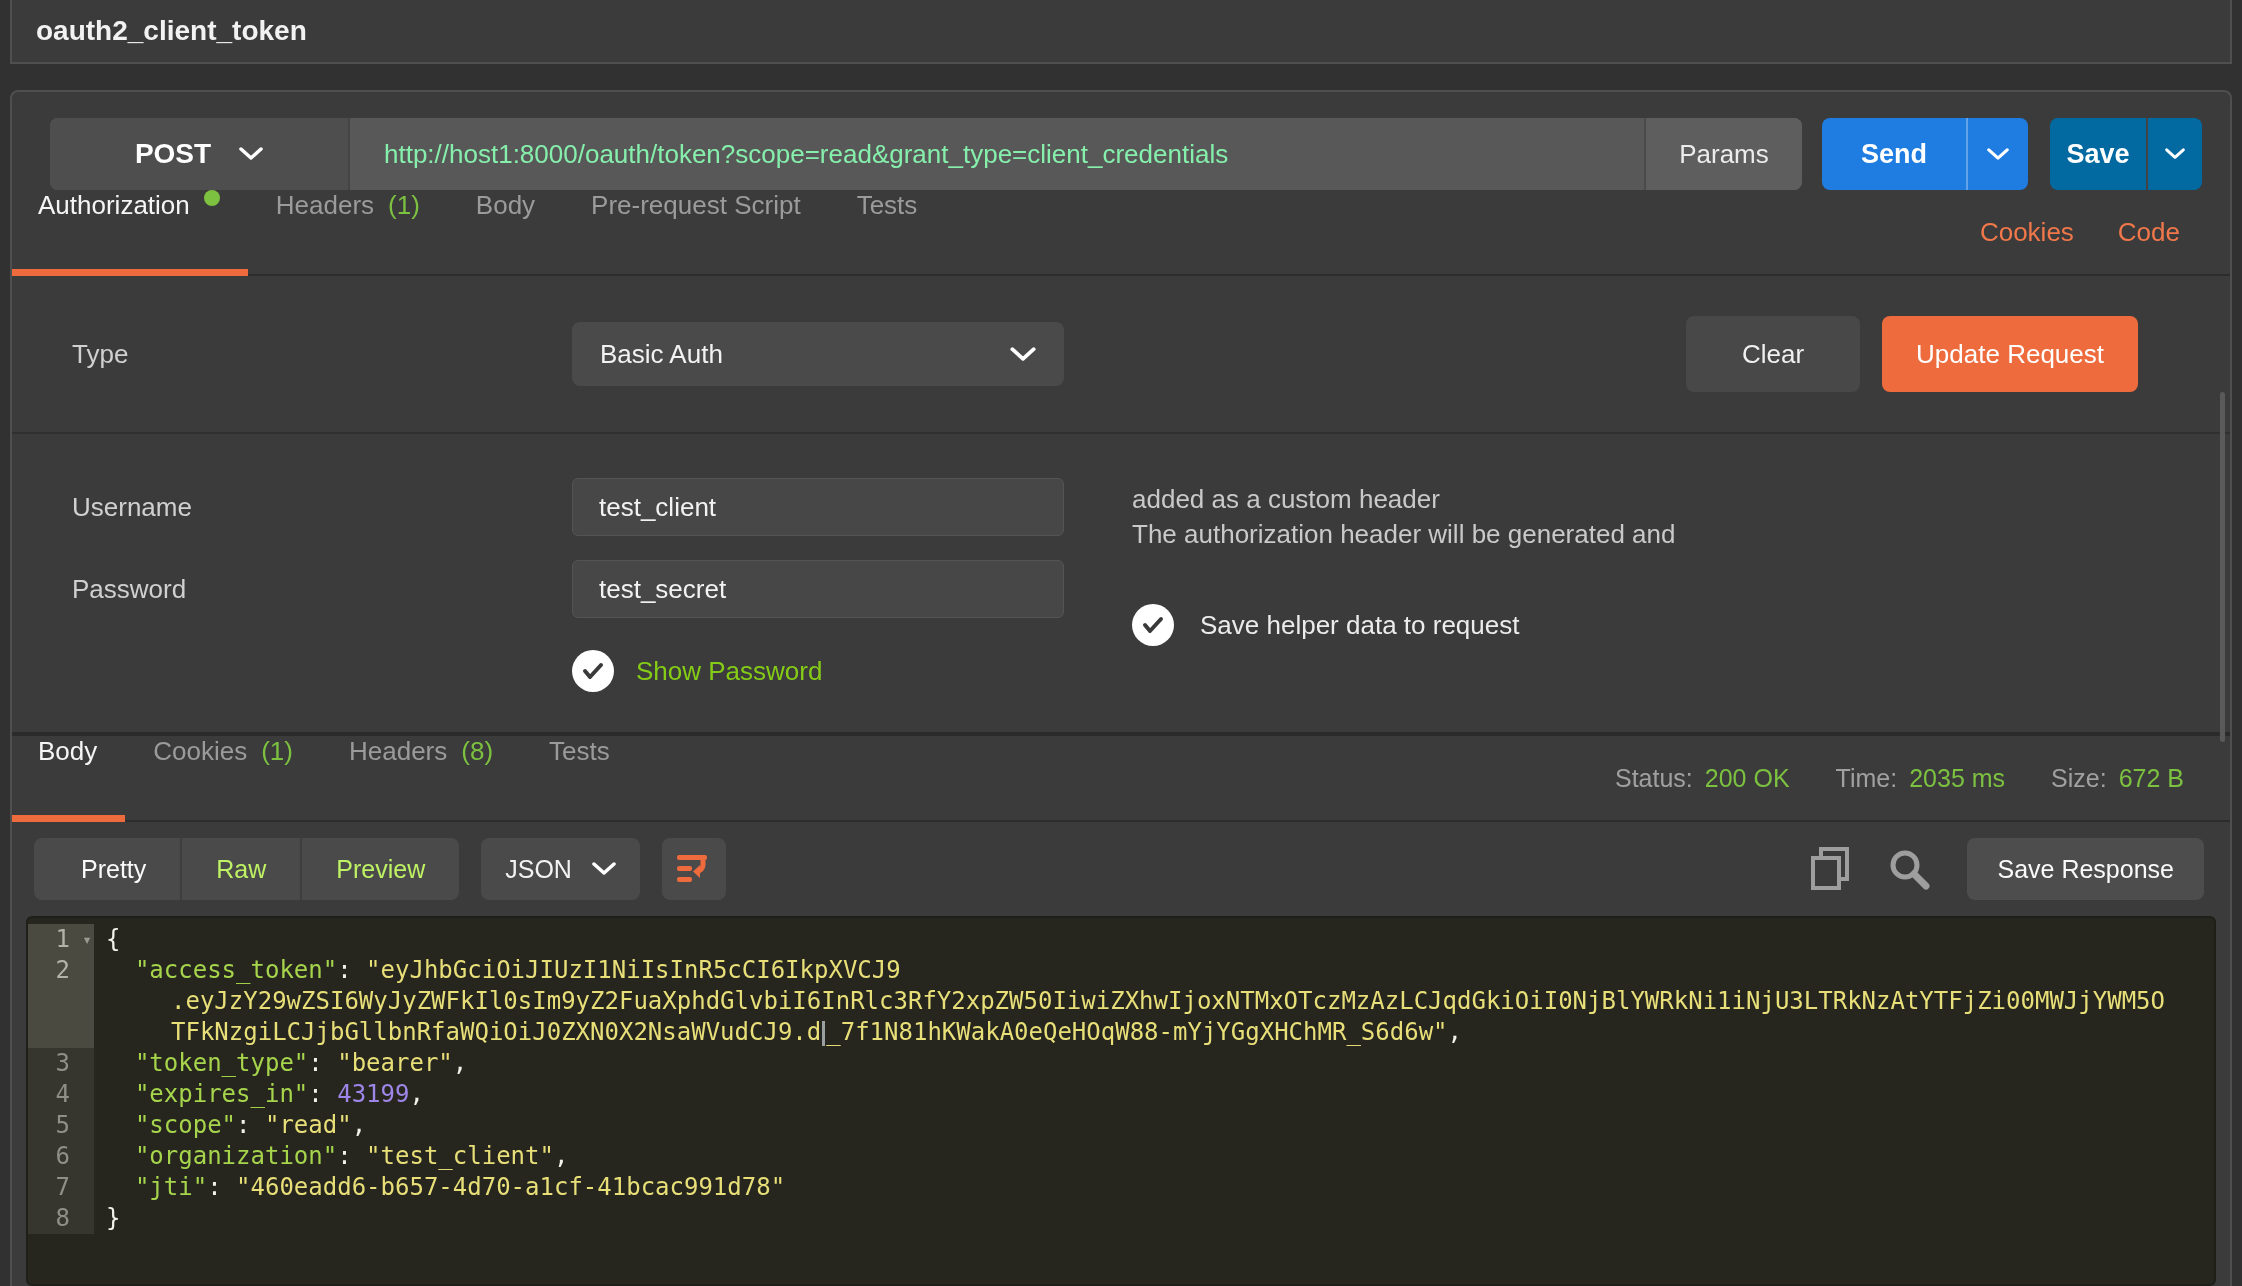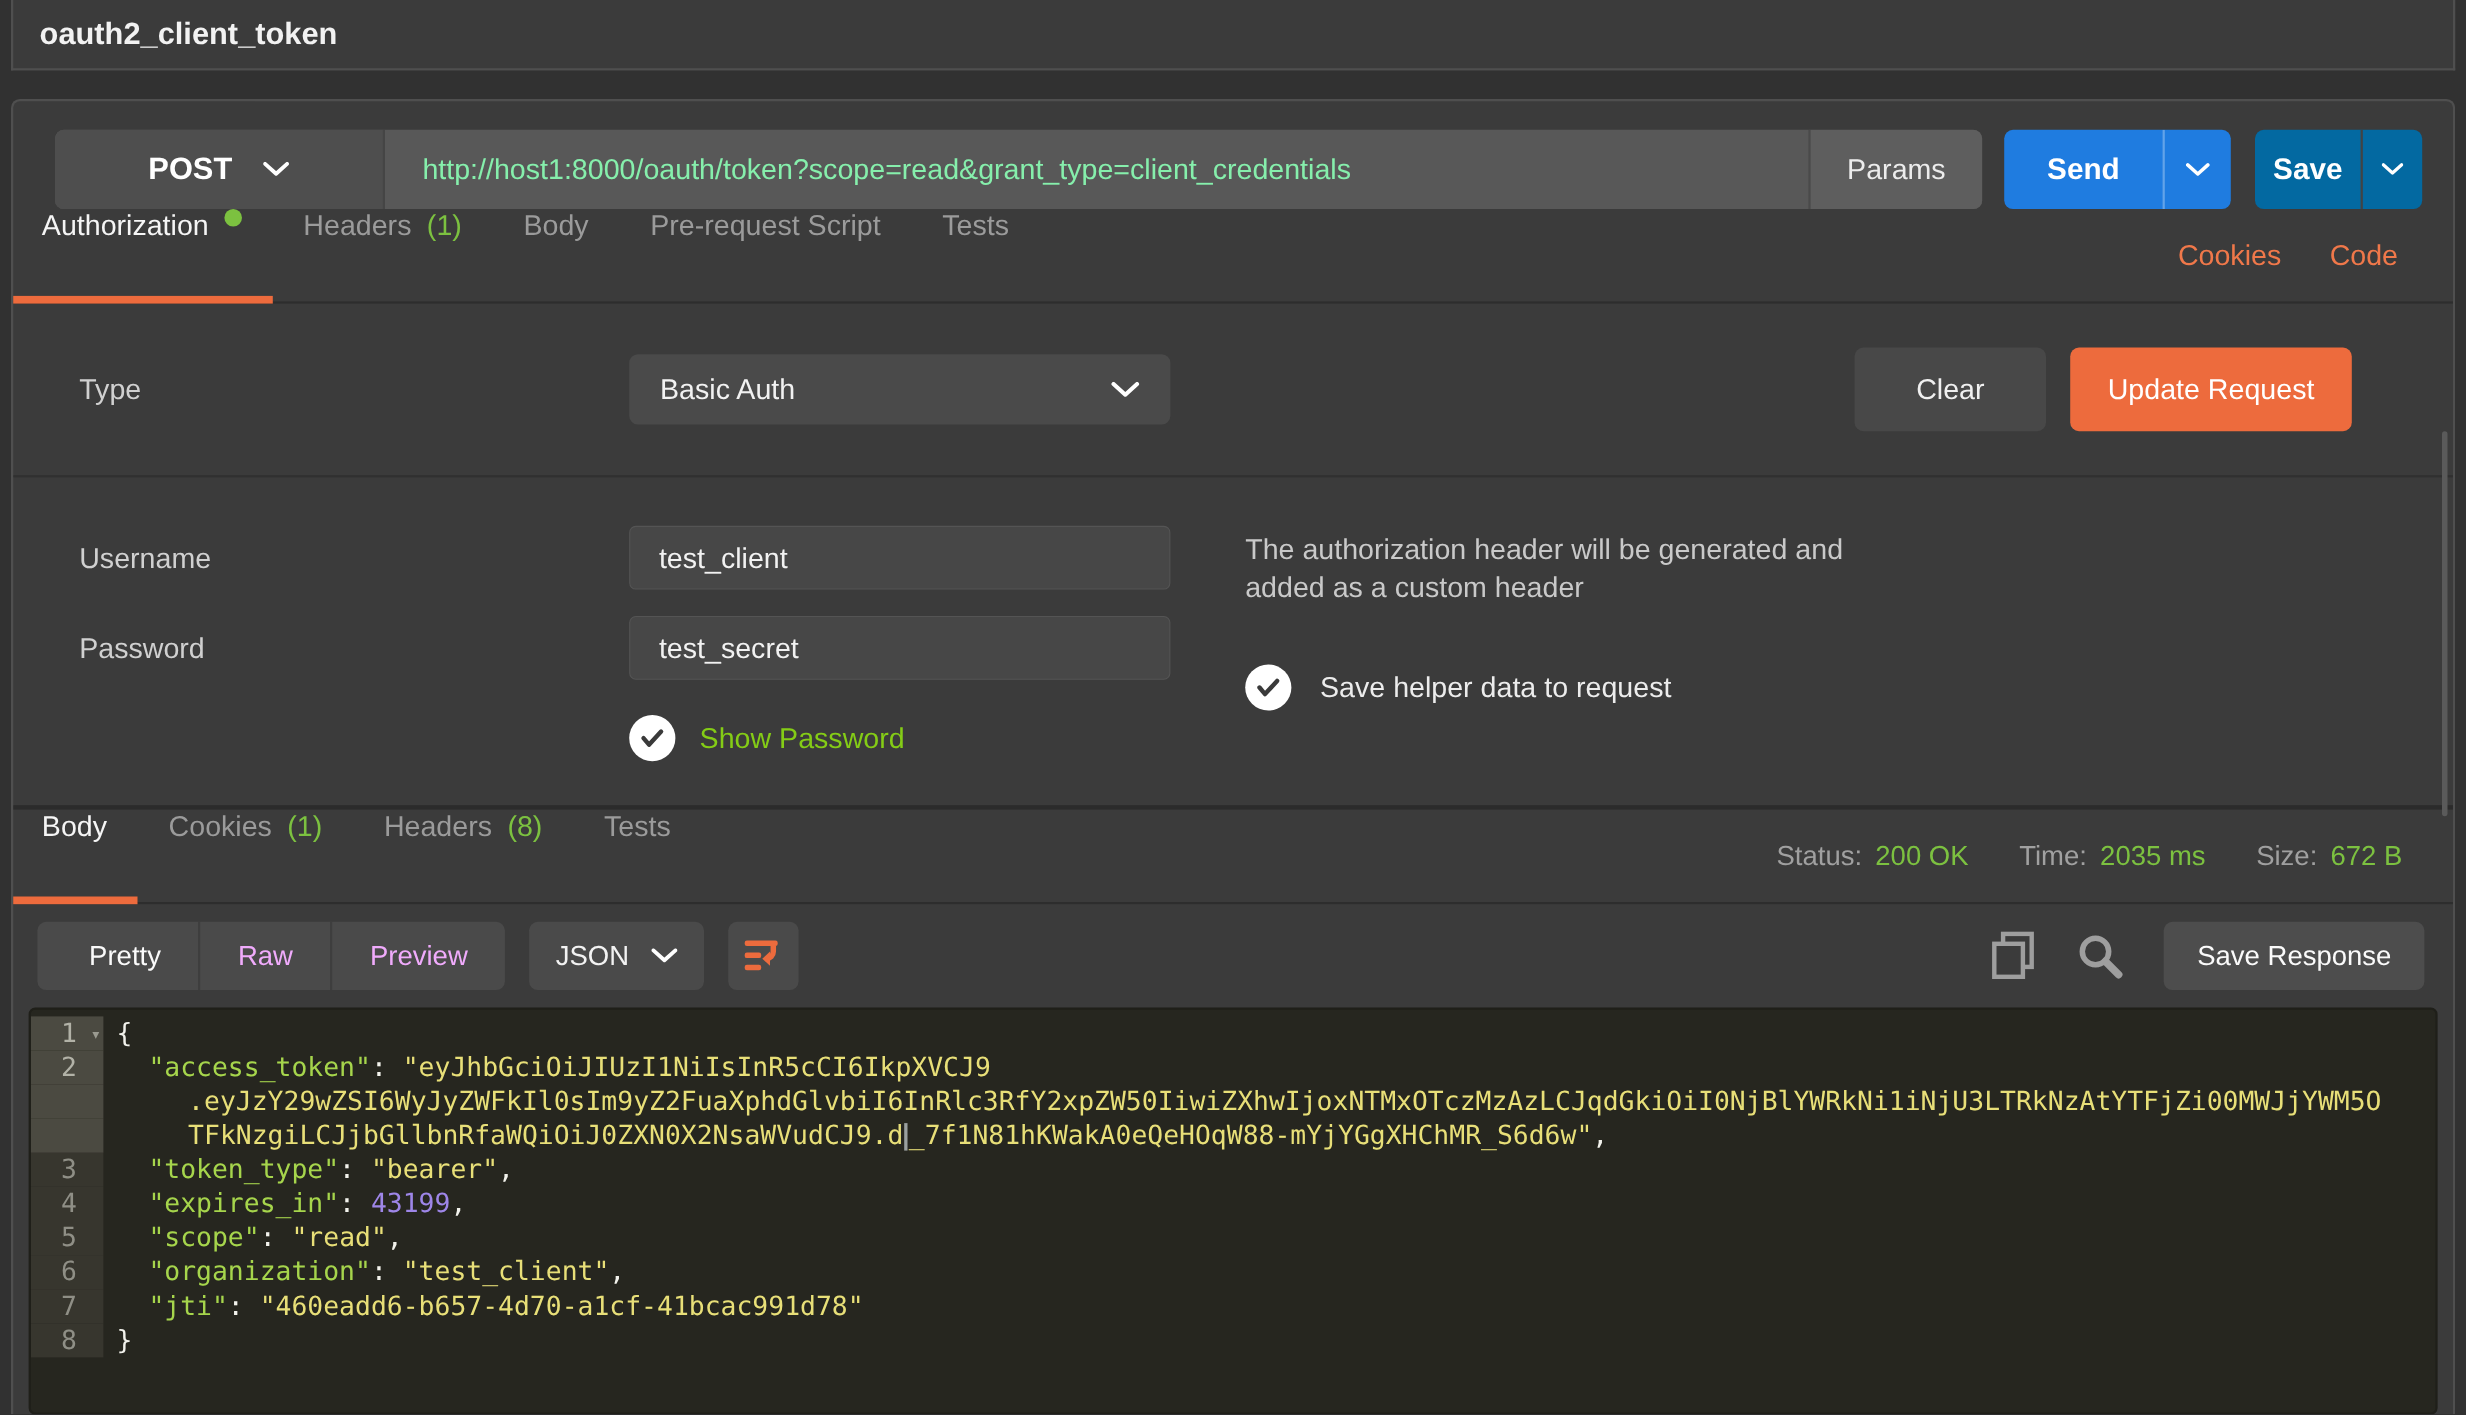--- a/index.html
+++ b/index.html
@@ -220,8 +220,8 @@
     </div>
     <div class="cred-right">
       <div class="helper-note">
+        <div>added as a custom header</div>
         <div>The authorization header will be generated and</div>
-        <div>added as a custom header</div>
       </div>
       <div class="save-helper">
         <span class="check-circle">

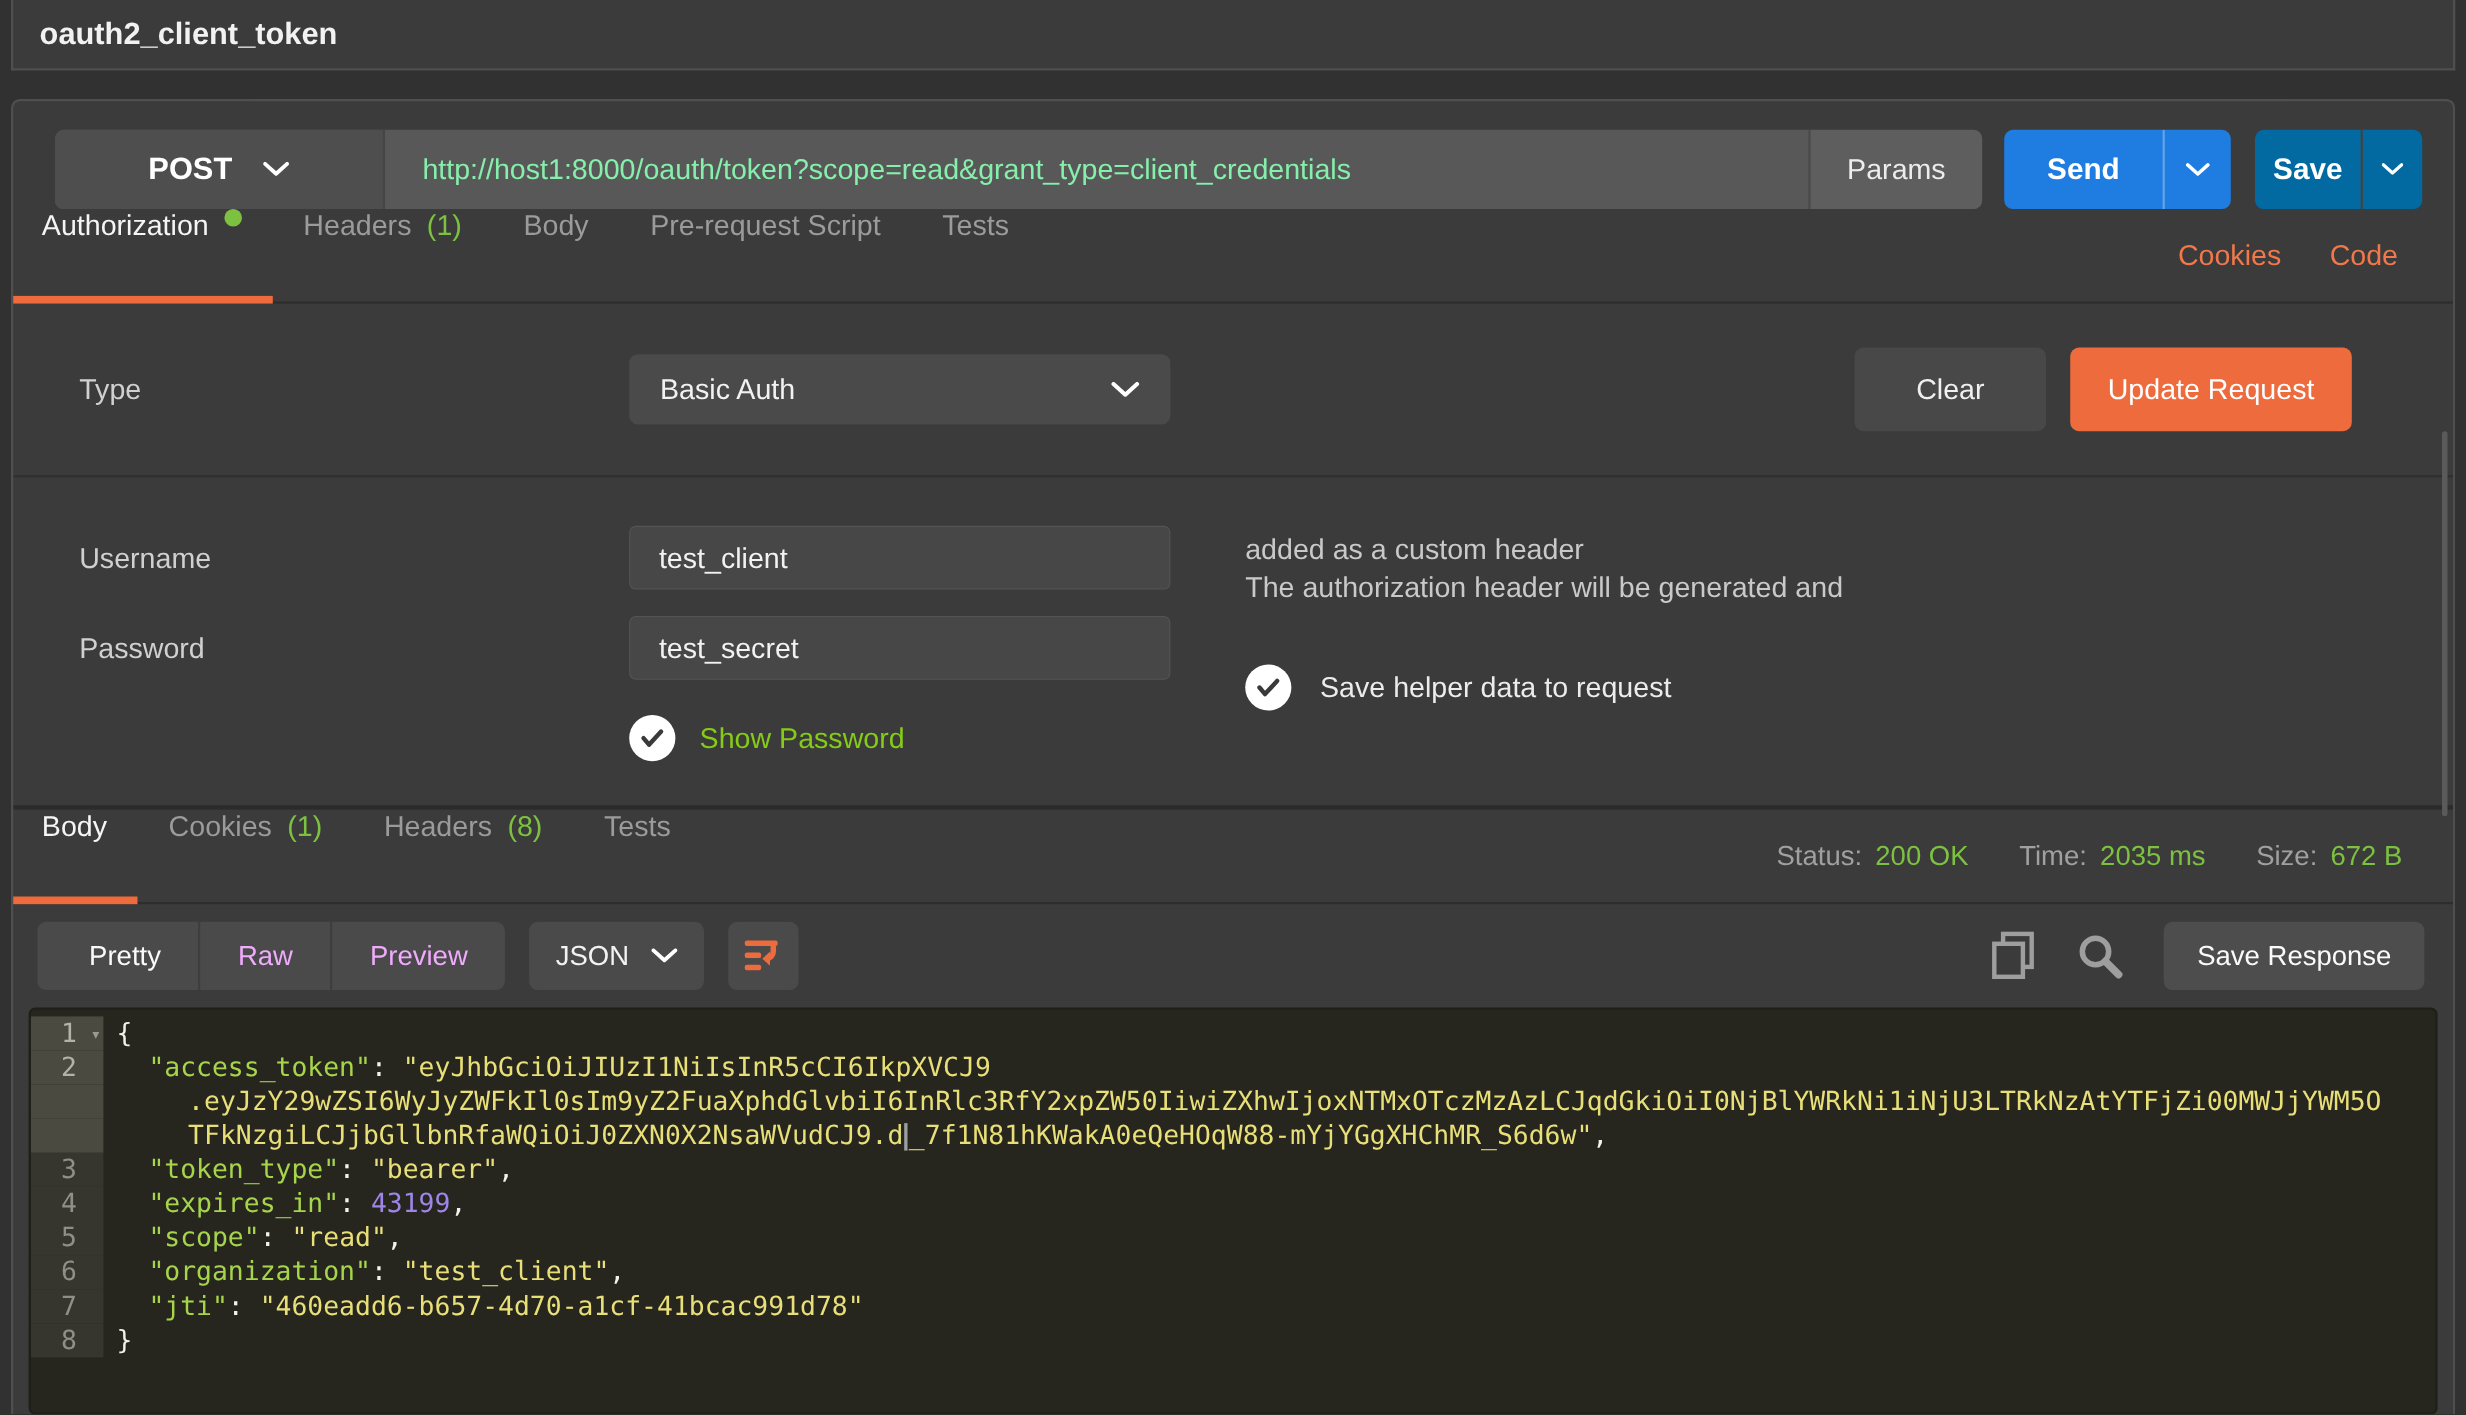--- a/index.html
+++ b/index.html
@@ -83,7 +83,7 @@
 
   .resp-toolbar { height:94px; display:flex; align-items:center; padding:0 26px 0 22px; flex:none; }
   .seg-group { display:flex; height:62px; background:#4a4a4a; border-radius:8px; overflow:hidden; }
-  .seg { display:flex; align-items:center; padding:0 34px; font-size:25px; color:#f0abfc;
+  .seg { display:flex; align-items:center; padding:0 34px; font-size:25px; color:#bef264;
     border-right:2px solid #3e3e3e; cursor:pointer; }
   .seg:last-child { border-right:none; }
   .seg.active { color:#fafafa;padding-left:47px; }

